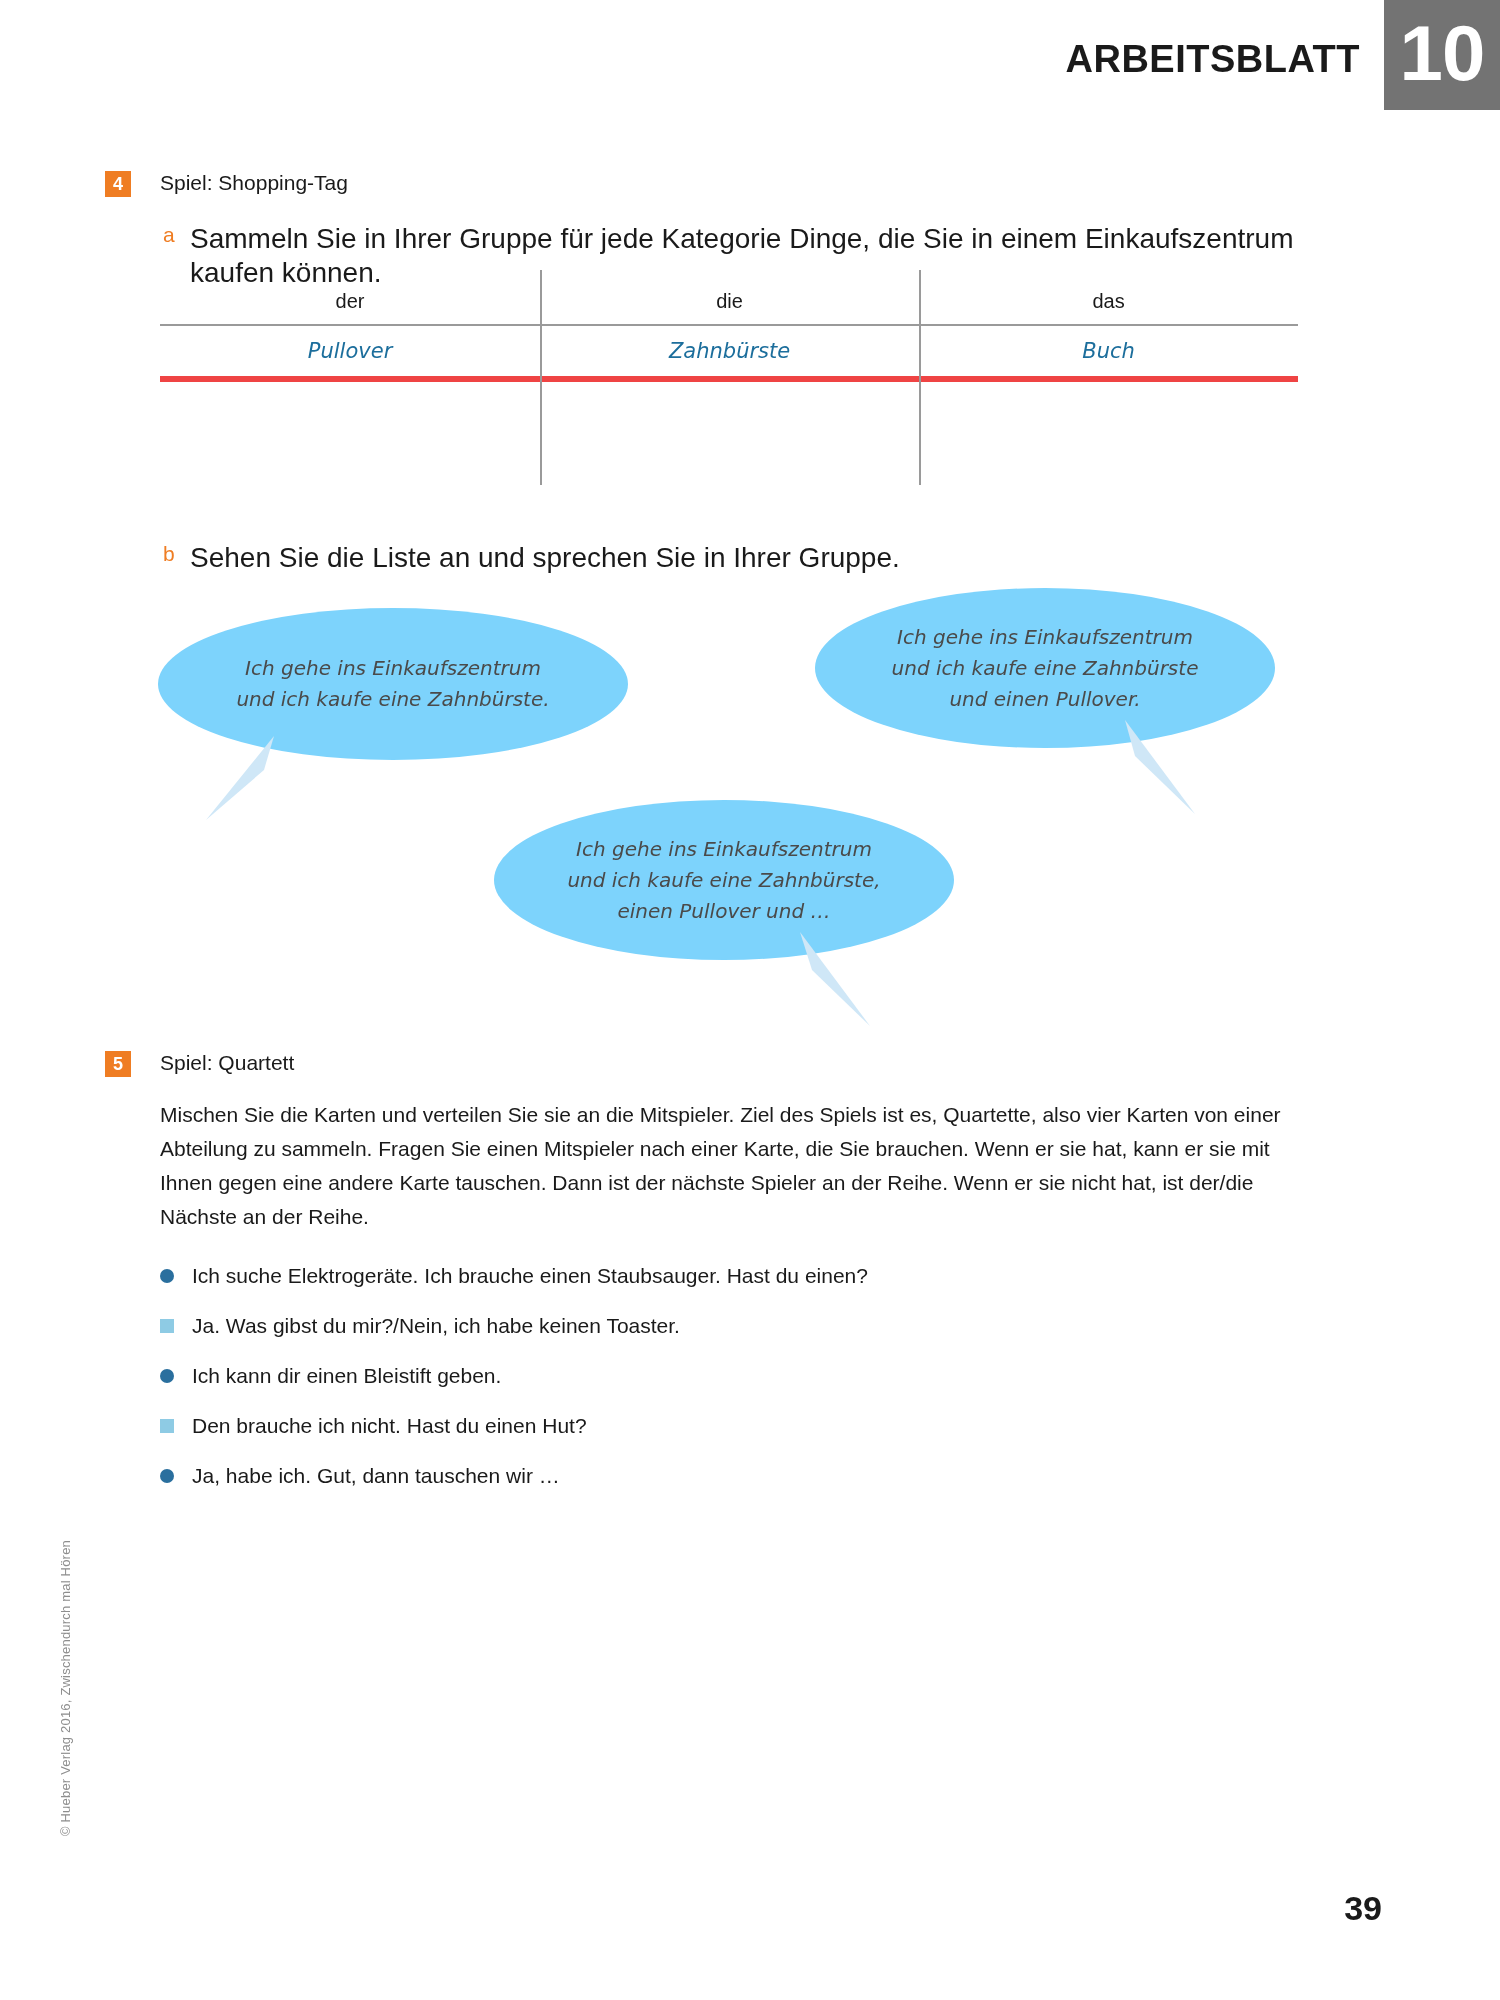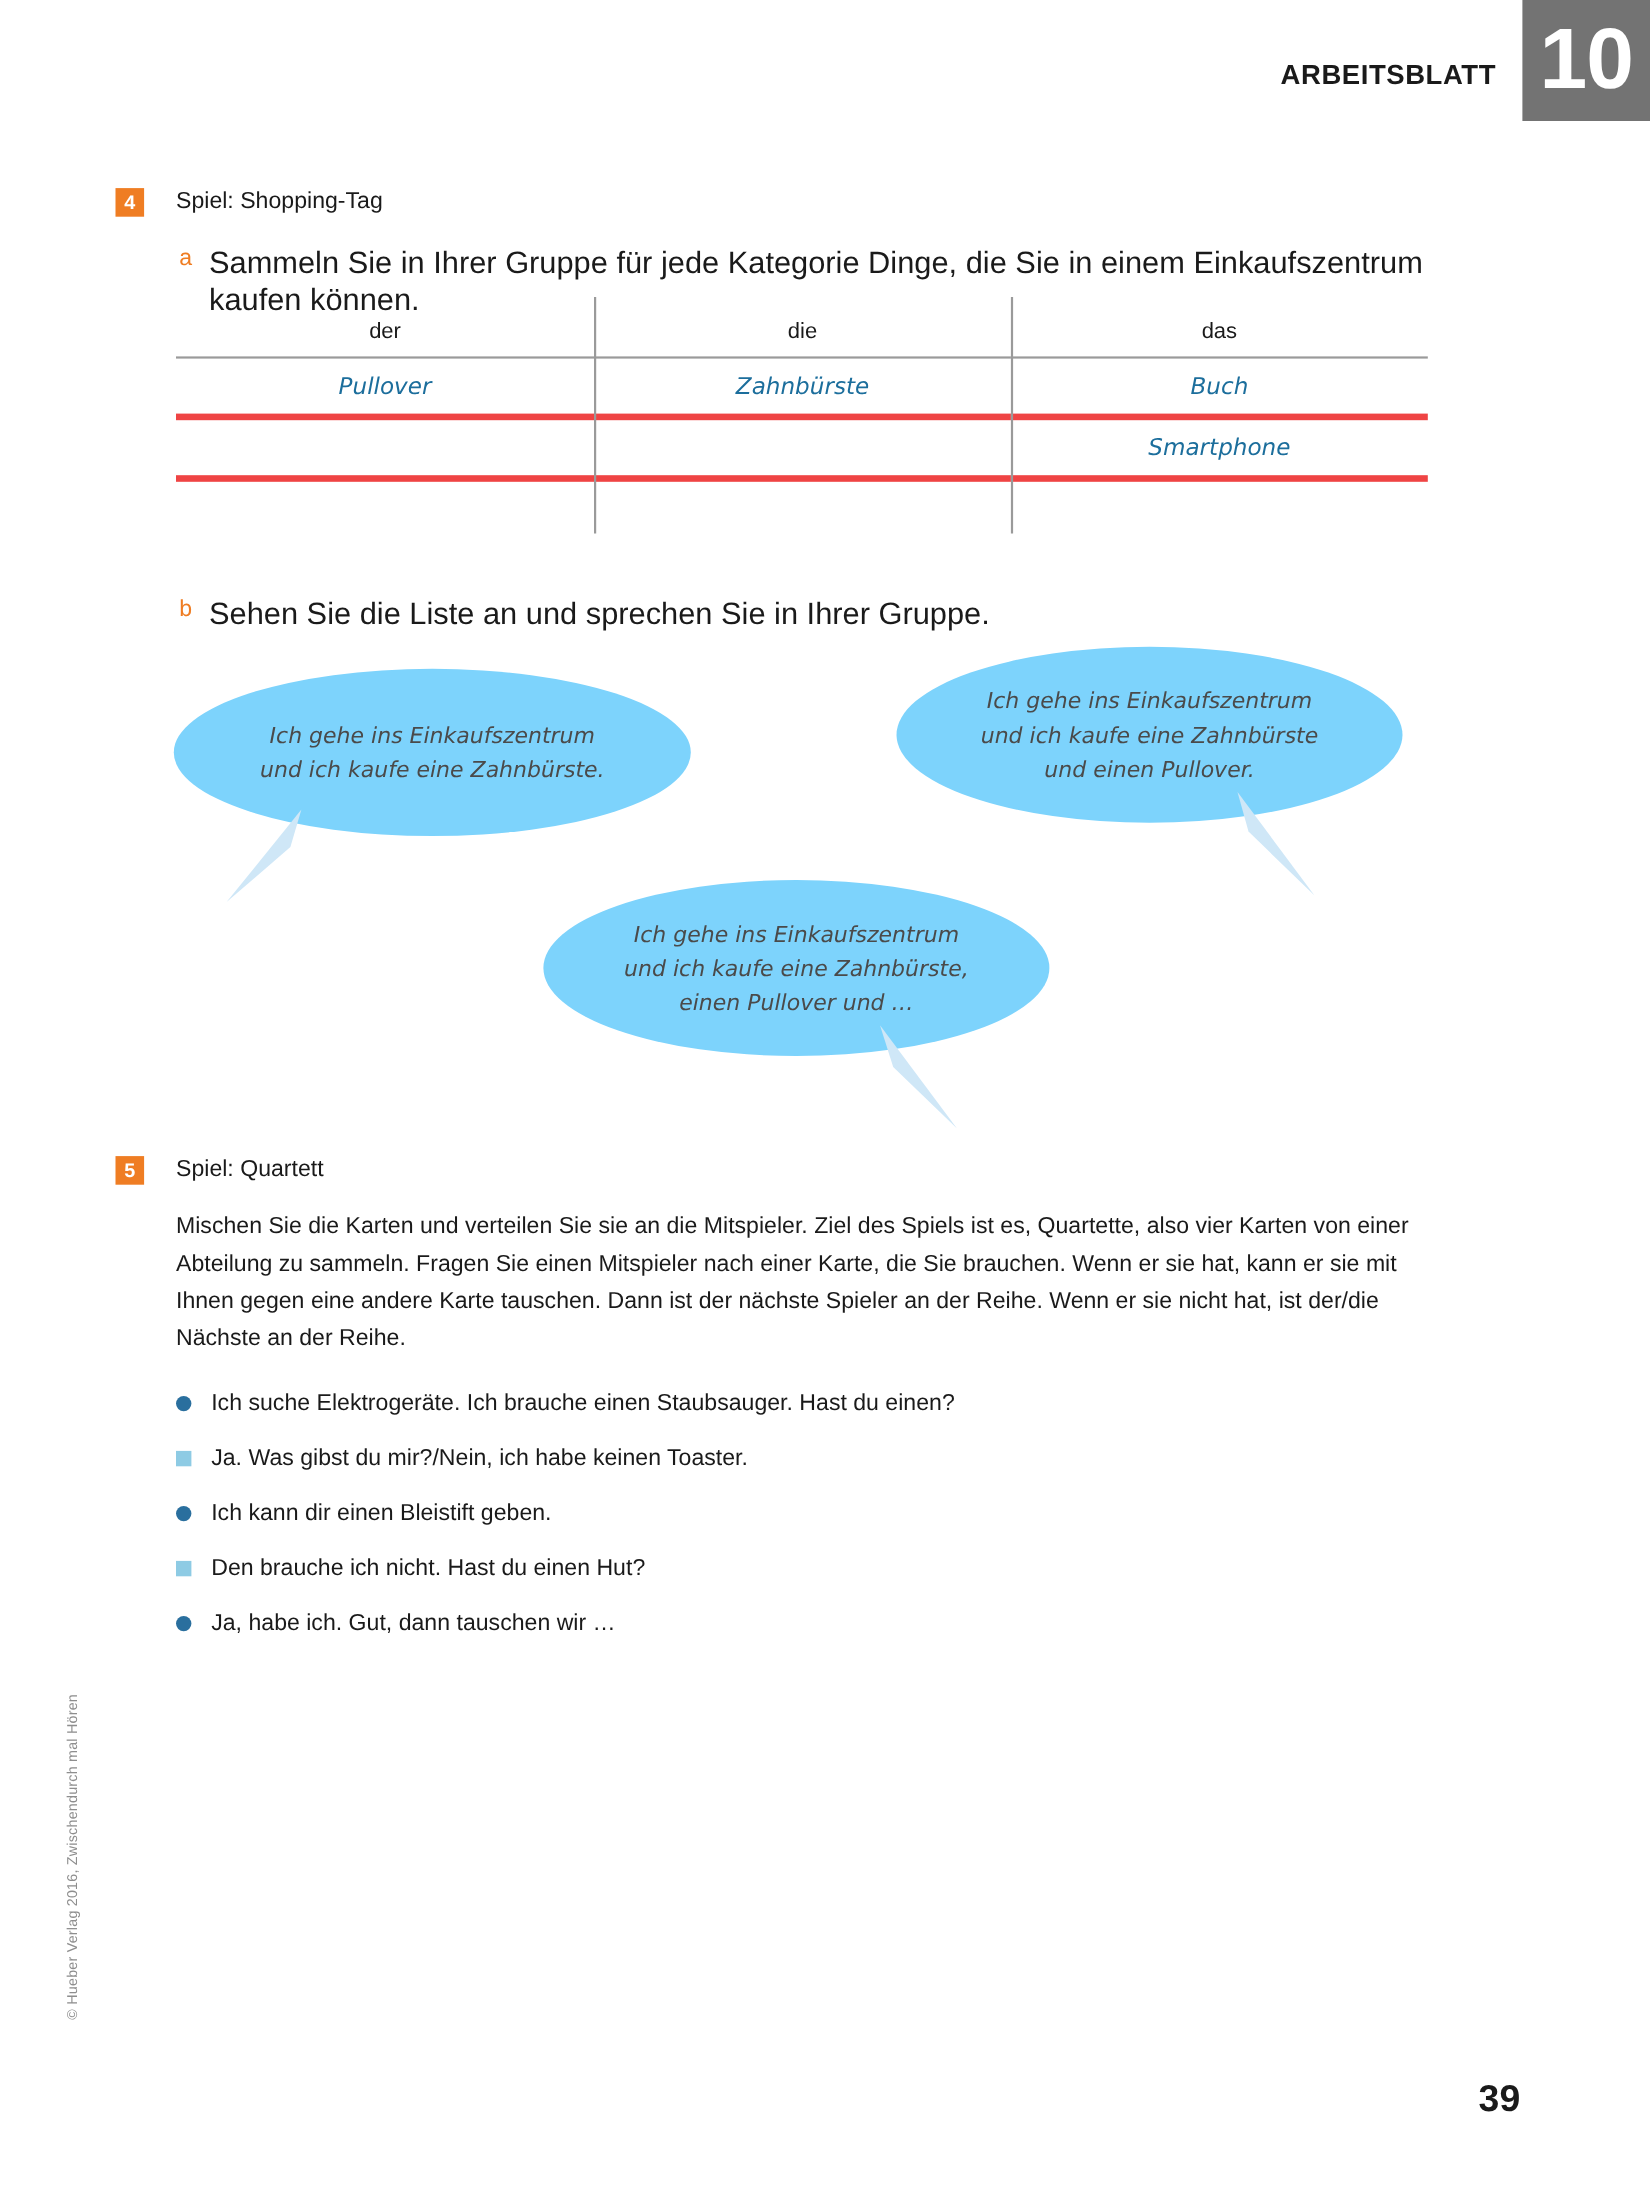--- a/index.html
+++ b/index.html
@@ -44,12 +44,11 @@
     position: absolute;
     top: 40px;
     right: 140px;
-    font-size: 25px;
+    font-size: 38px;
     font-weight: bold;
     letter-spacing: 0.5px;
     color: #1a1a1a;
     line-height: 1;
-    margin-top: 16px;
   }
 
   

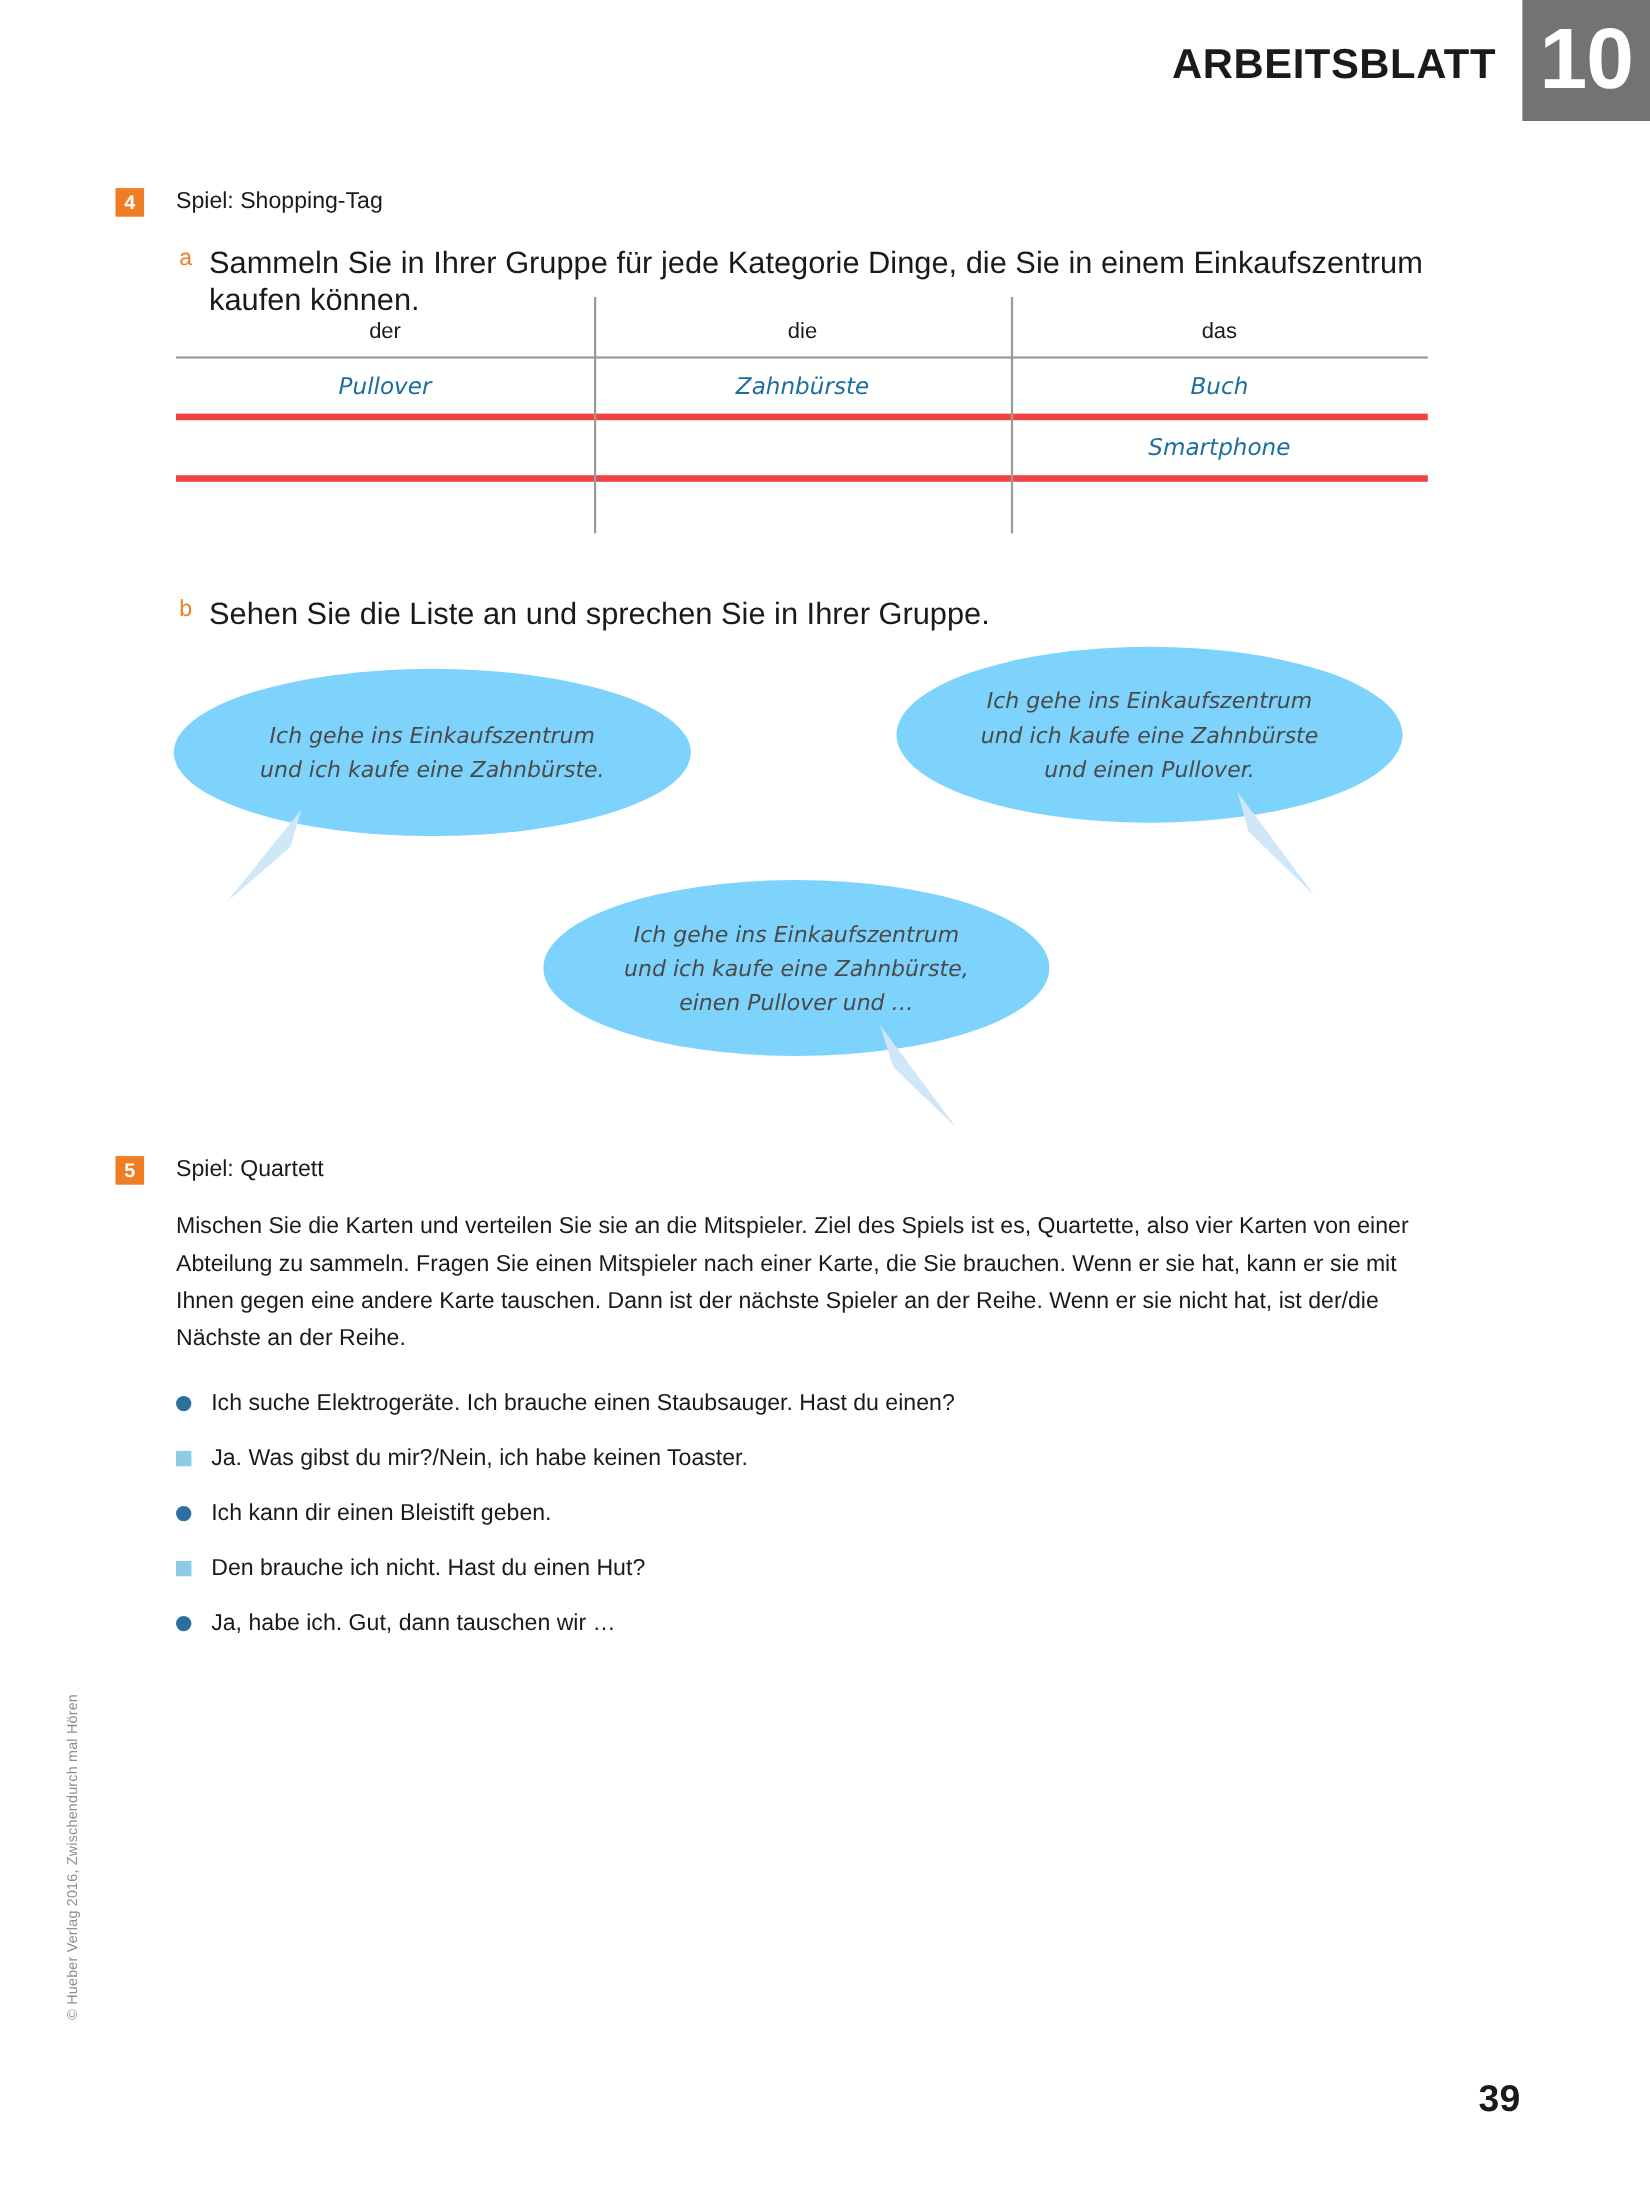--- a/index.html
+++ b/index.html
@@ -242,11 +242,6 @@
     <td class="tcell">Buch</td>
   </tr>
   <tr>
-    <td class="tcell"></td>
-    <td class="tcell"></td>
-    <td class="tcell">Smartphone</td>
-  </tr>
-  <tr>
     <td class="tcell last-row"></td>
     <td class="tcell last-row"></td>
     <td class="tcell last-row"></td>

